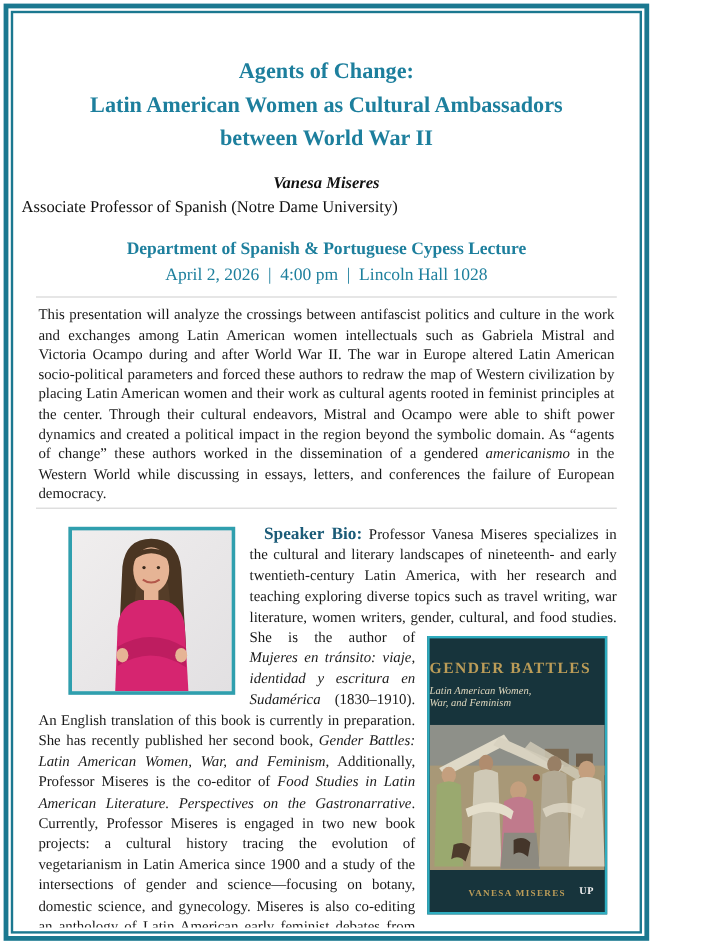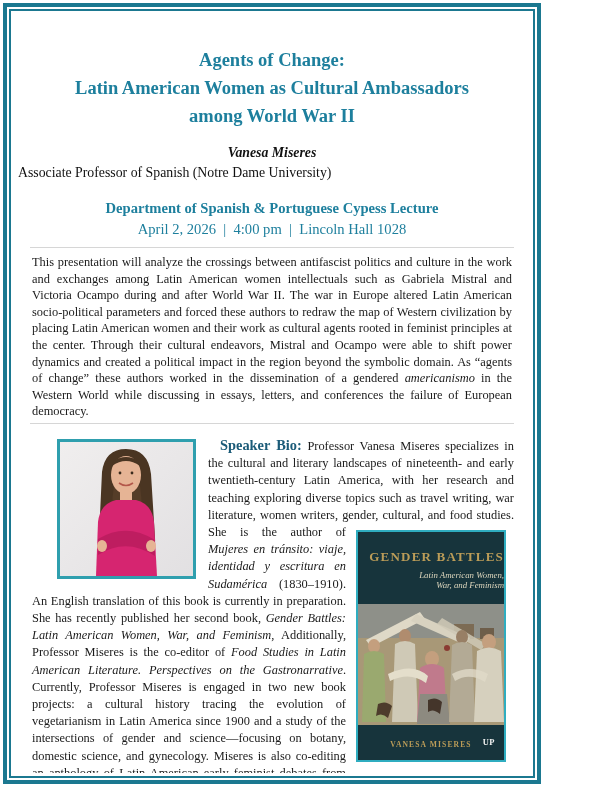--- a/index.html
+++ b/index.html
@@ -59,7 +59,7 @@
     <div class="title">
       <div>Agents of Change:</div>
       <div>Latin American Women as Cultural Ambassadors</div>
-      <div>among World War II</div>
+      <div>between World War II</div>
     </div>
 
     <div class="speaker-name">Vanesa Miseres</div>

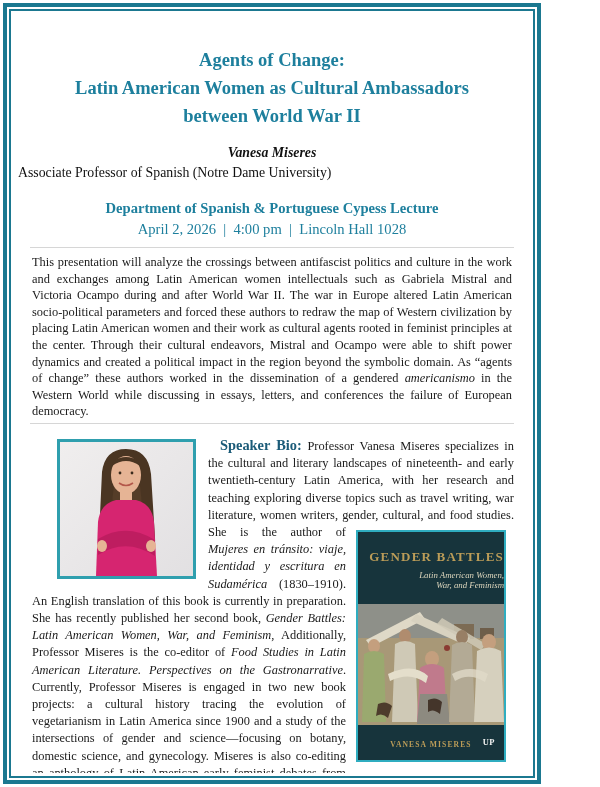--- a/index.html
+++ b/index.html
@@ -35,7 +35,7 @@
   .book-spacer{float:right;width:0;height:93px;}
   .book-cover{float:right;clear:right;width:146px;height:228px;border:2px solid #2fadc0;
          margin:0 8px 6px 10px;background:#17343c;overflow:hidden;}
-  .book-head{height:72px;text-align:right;}
+  .book-head{height:72px;text-align:left;}
   .book-title{padding-top:17px;color:#bb9c58;font-weight:bold;font-size:13px;
          letter-spacing:1.2px;line-height:15px;}
   .book-subtitle{margin-top:6px;color:#ddd6bd;font-style:italic;font-size:8.8px;

